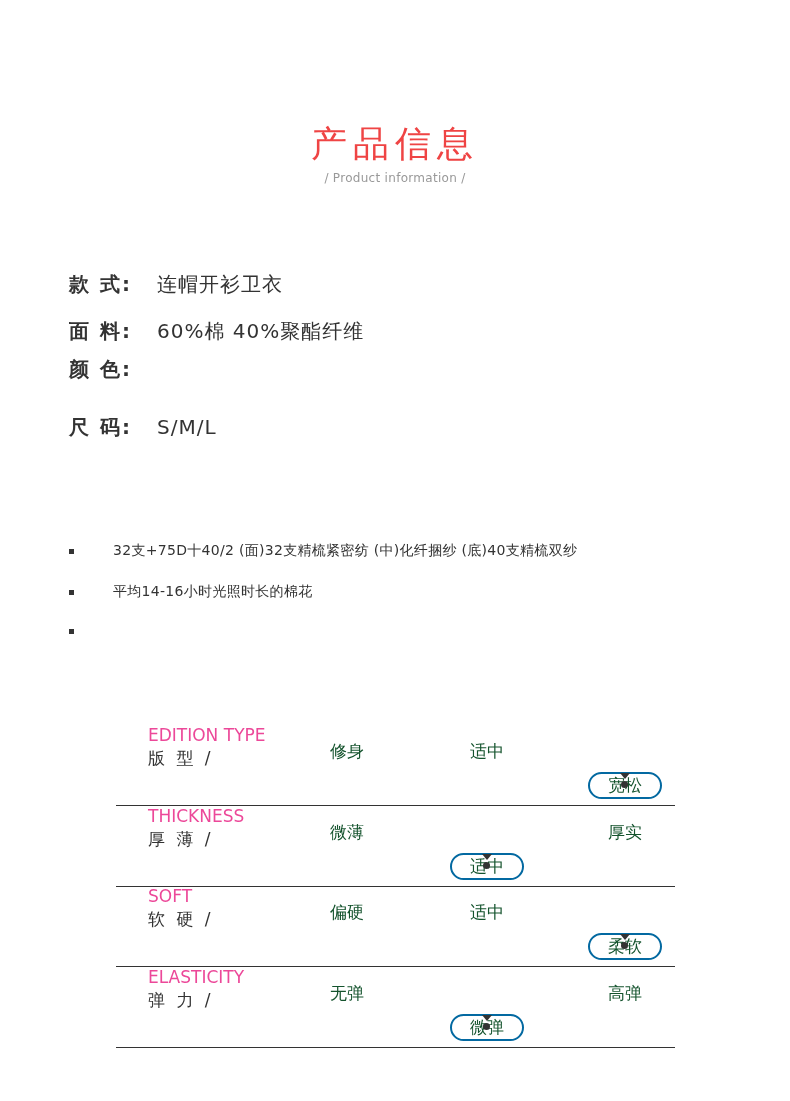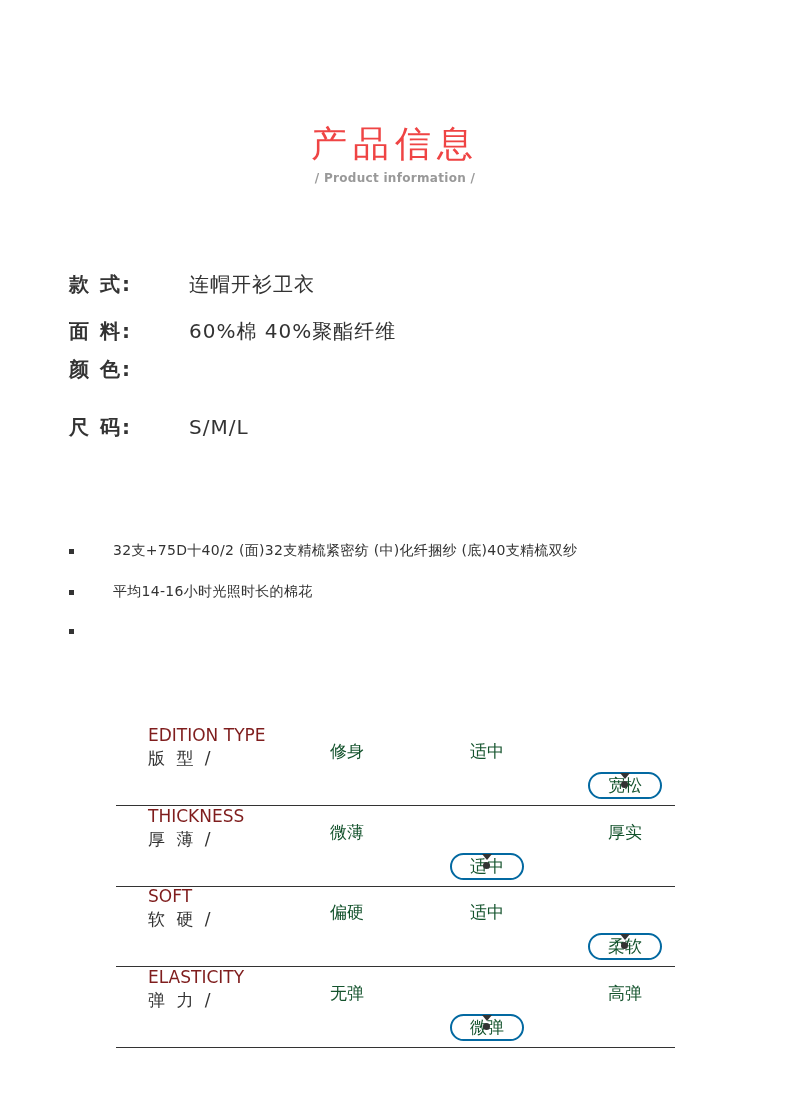--- a/index.html
+++ b/index.html
@@ -14,7 +14,7 @@
   }
   .subtitle {
     position: absolute; top: 171px; left: 0; width: 790px; text-align: center;
-    font-size: 12px; font-weight: bold; color: #999999; letter-spacing: 0.3px;
+    font-size: 12px; font-weight: normal; color: #999999; letter-spacing: 0.3px;
   }
   .spec-row { position: absolute; left: 69px; height: 30px; display: flex; align-items: center; }
   .spec-label { width: 88px; font-size: 20px; font-weight: bold; color: #333; letter-spacing: 2px; }

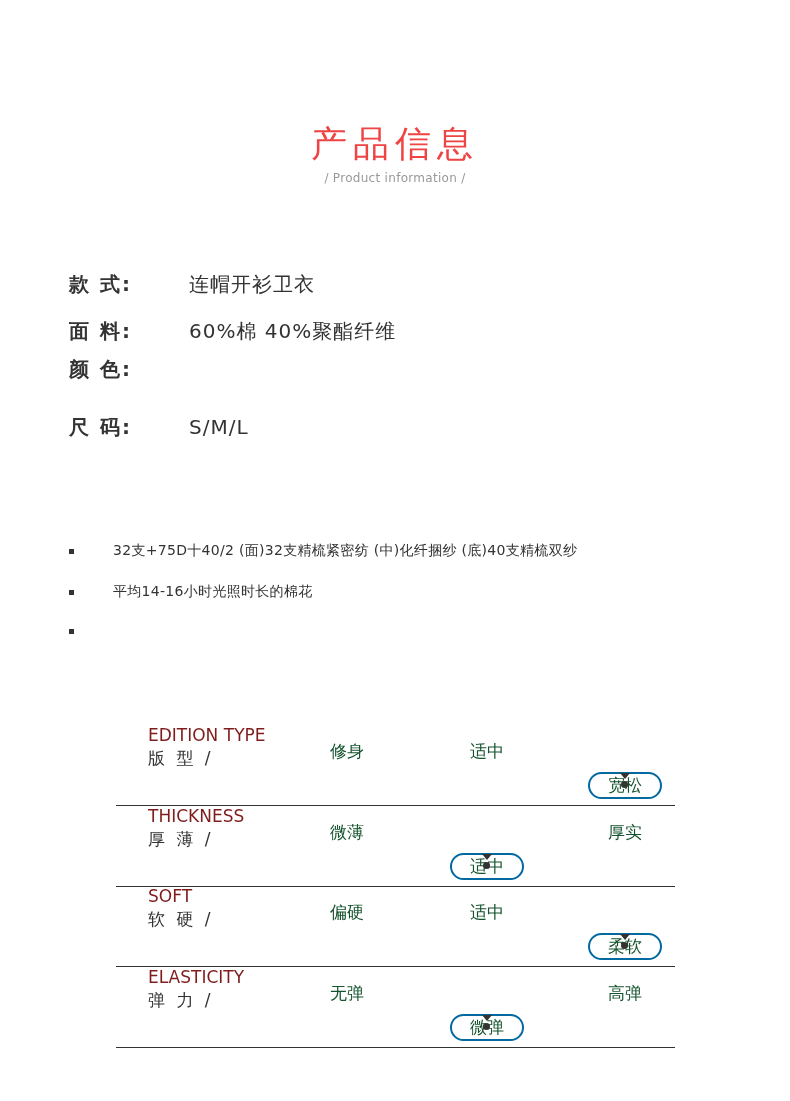--- a/index.html
+++ b/index.html
@@ -18,7 +18,7 @@
   }
   .spec-row { position: absolute; left: 69px; height: 30px; display: flex; align-items: center; }
   .spec-label { width: 88px; font-size: 20px; font-weight: bold; color: #333; letter-spacing: 2px; }
-  .spec-value { font-size: 20px; color: #333; letter-spacing: 1px; margin-left: 32px; }
+  .spec-value { font-size: 20px; color: #333; letter-spacing: 1px; }
   .bullet-row { position: absolute; left: 69px; display: flex; align-items: center; height: 20px; gap: 28px; }
   .bullet { width: 5px; height: 5px; background: #333; margin-right: 11px; }
   .bullet-text { font-size: 14px; color: #333; letter-spacing: 0.3px; }

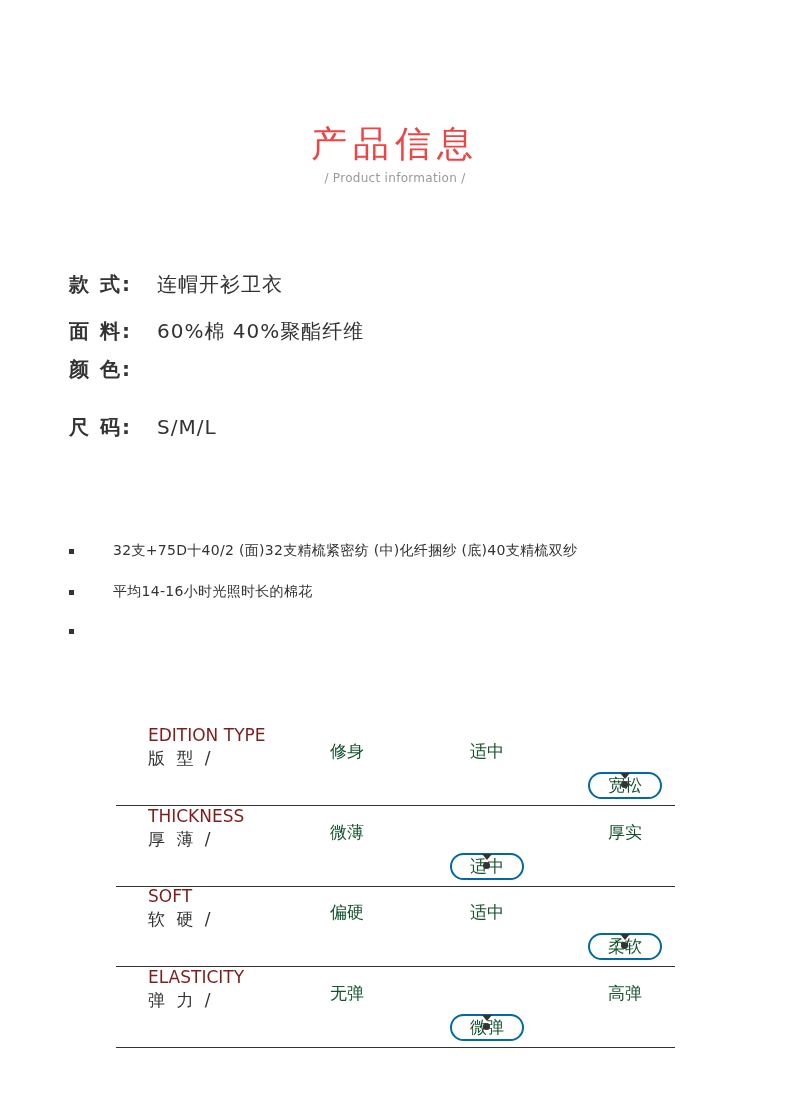--- a/index.html
+++ b/index.html
@@ -24,7 +24,7 @@
   .bullet-text { font-size: 14px; color: #333; letter-spacing: 0.3px; }
   .attr-row { position: absolute; left: 116px; width: 559px; height: 81px; }
   .attr-line { position: absolute; left: 0; right: 0; bottom: 0; height: 1px; background: #333; }
-  .attr-en { position: absolute; left: 32px; top: 0; font-size: 17px; color: #7f1d1d; }
+  .attr-en { position: absolute; left: 32px; top: 0; font-size: 17px; color: #ec4899; }
   .attr-cn { position: absolute; left: 32px; top: 22px; font-size: 17px; color: #333; letter-spacing: 3px; }
   .opt { position: absolute; top: 13px; width: 74px; text-align: center; font-size: 17px; color: #14532d; height: 27px; line-height: 27px; }
   .opt.selected { border: 2px solid #0369a1; border-radius: 14px; line-height: 23px; margin-top: 34px; }

